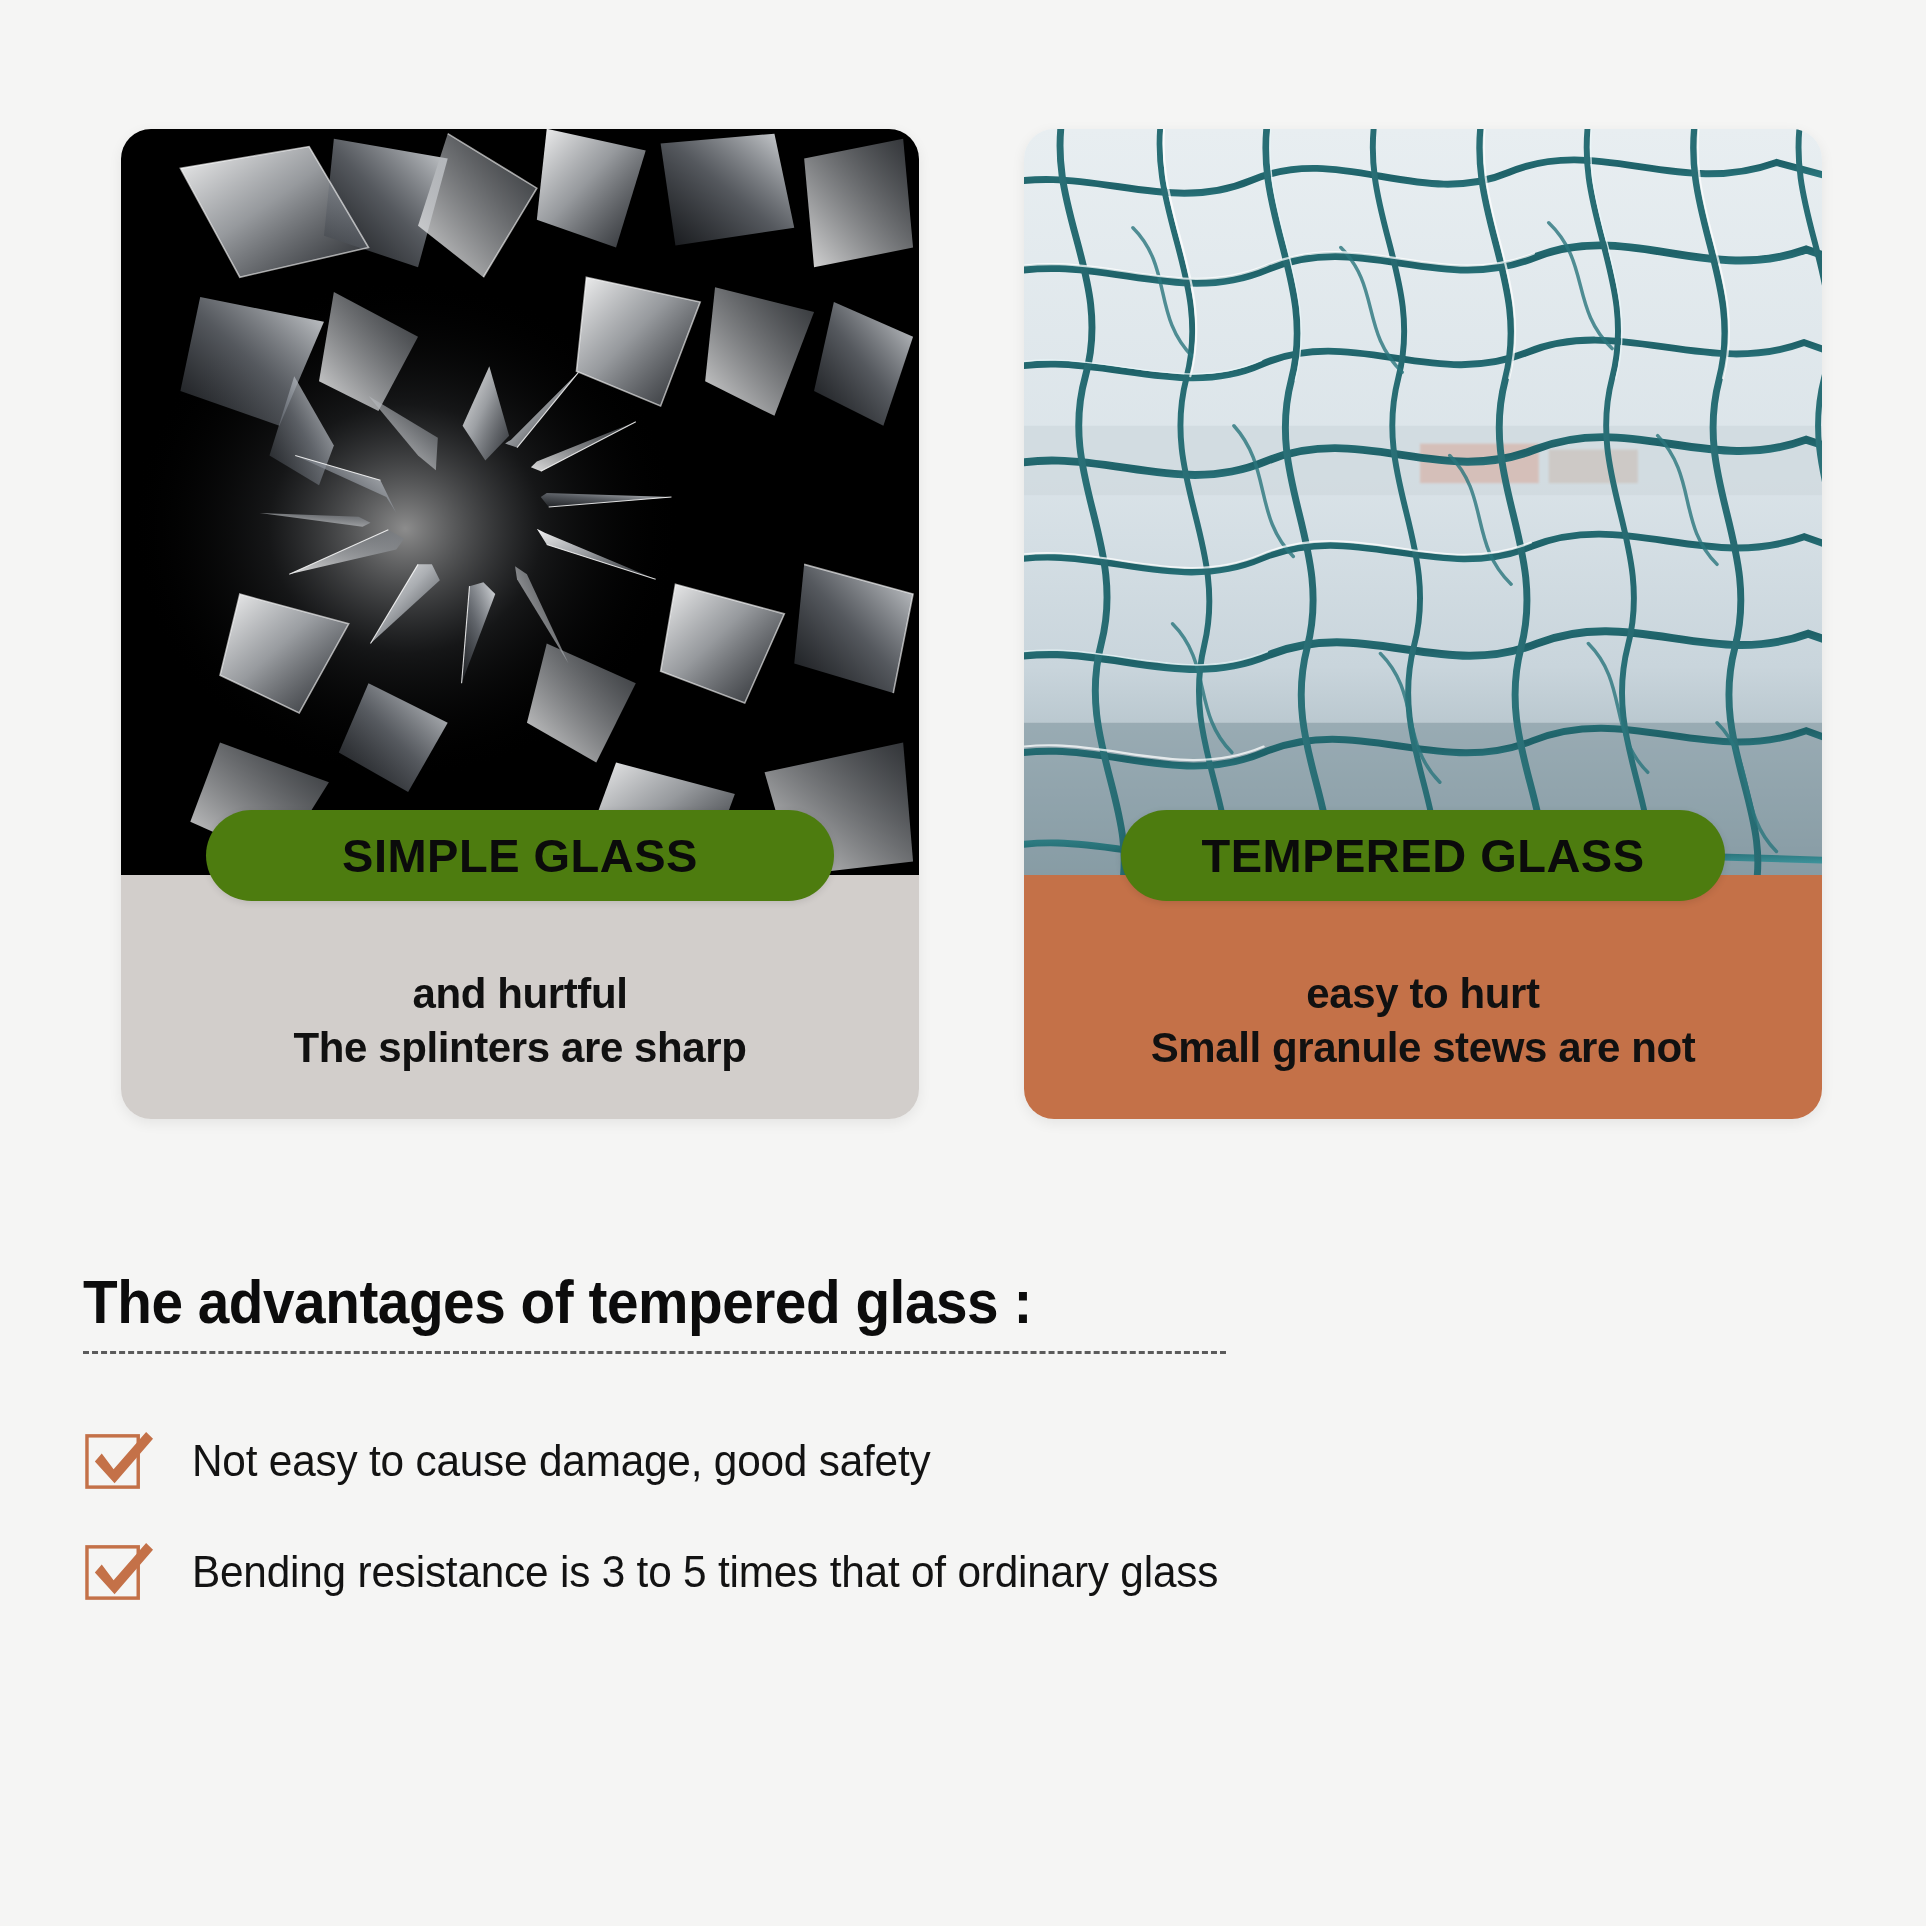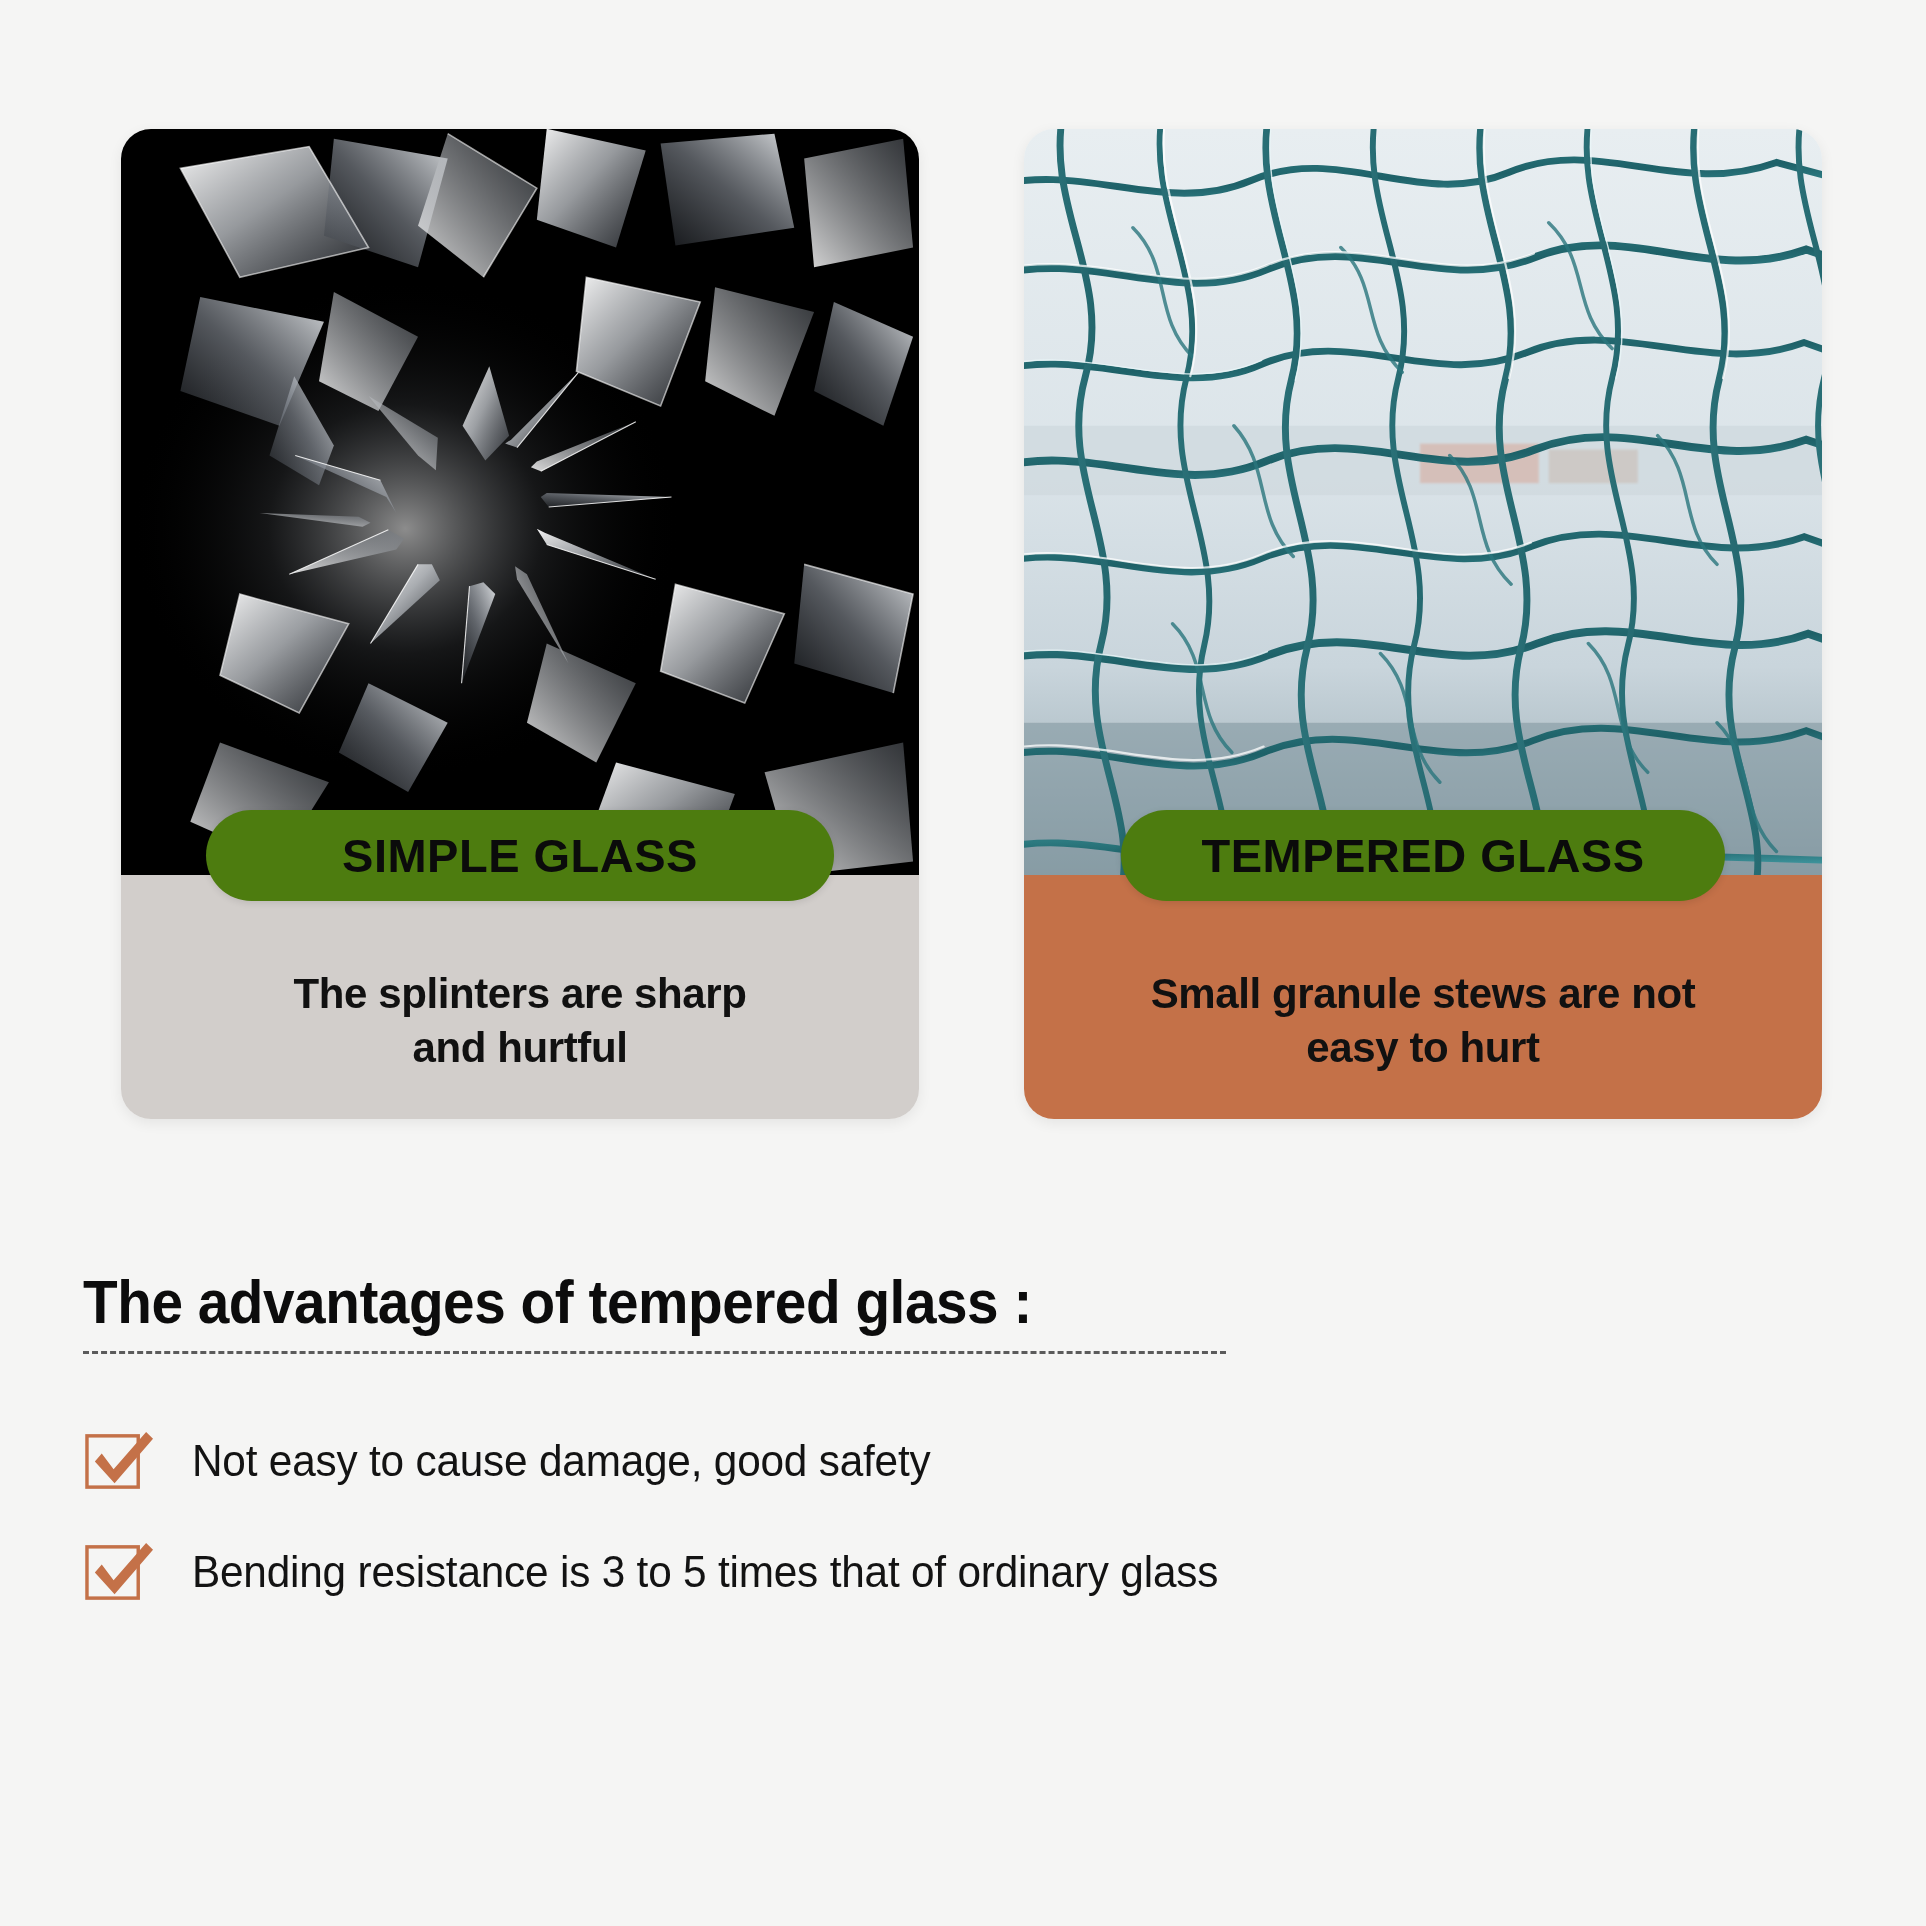--- a/index.html
+++ b/index.html
@@ -252,8 +252,8 @@
     </div>
 
     <div class="card-caption">
+      <div>and hurtful</div>
       <div>The splinters are sharp</div>
-      <div>and hurtful</div>
     </div>
   </div>
 

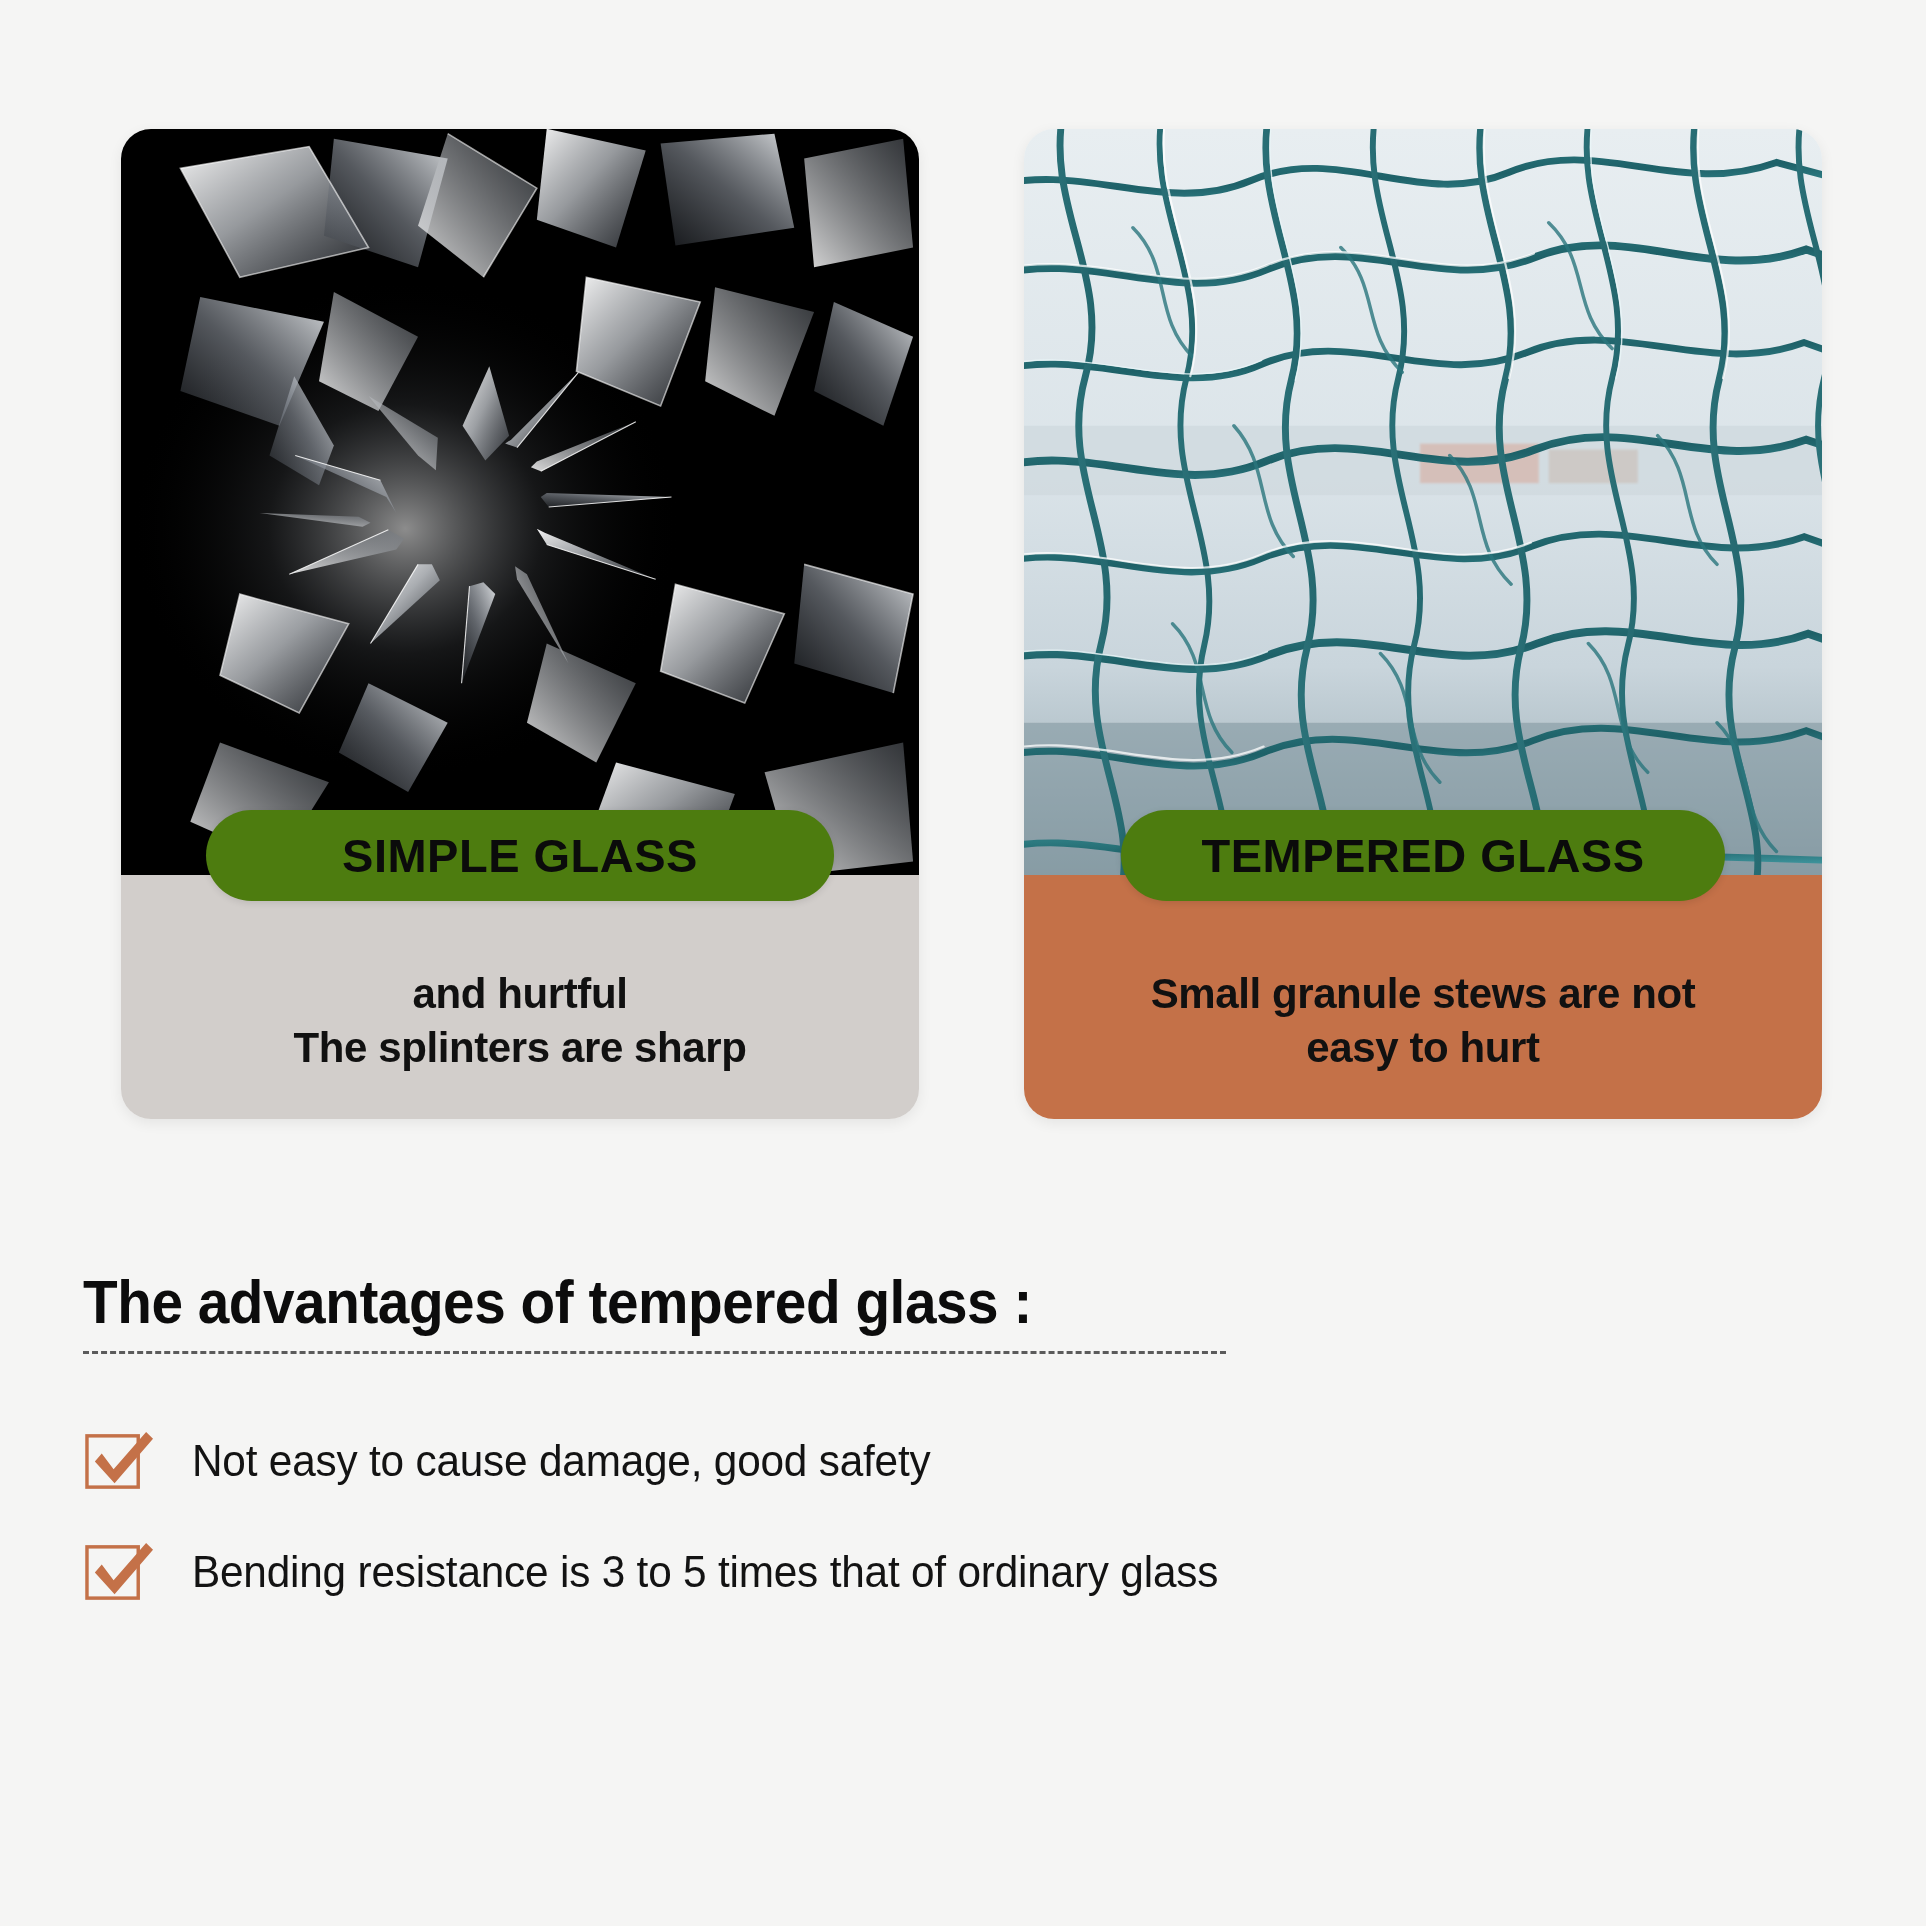--- a/index.html
+++ b/index.html
@@ -348,8 +348,8 @@
     </div>
 
     <div class="card-caption">
+      <div>easy to hurt</div>
       <div>Small granule stews are not</div>
-      <div>easy to hurt</div>
     </div>
   </div>
 </div>

